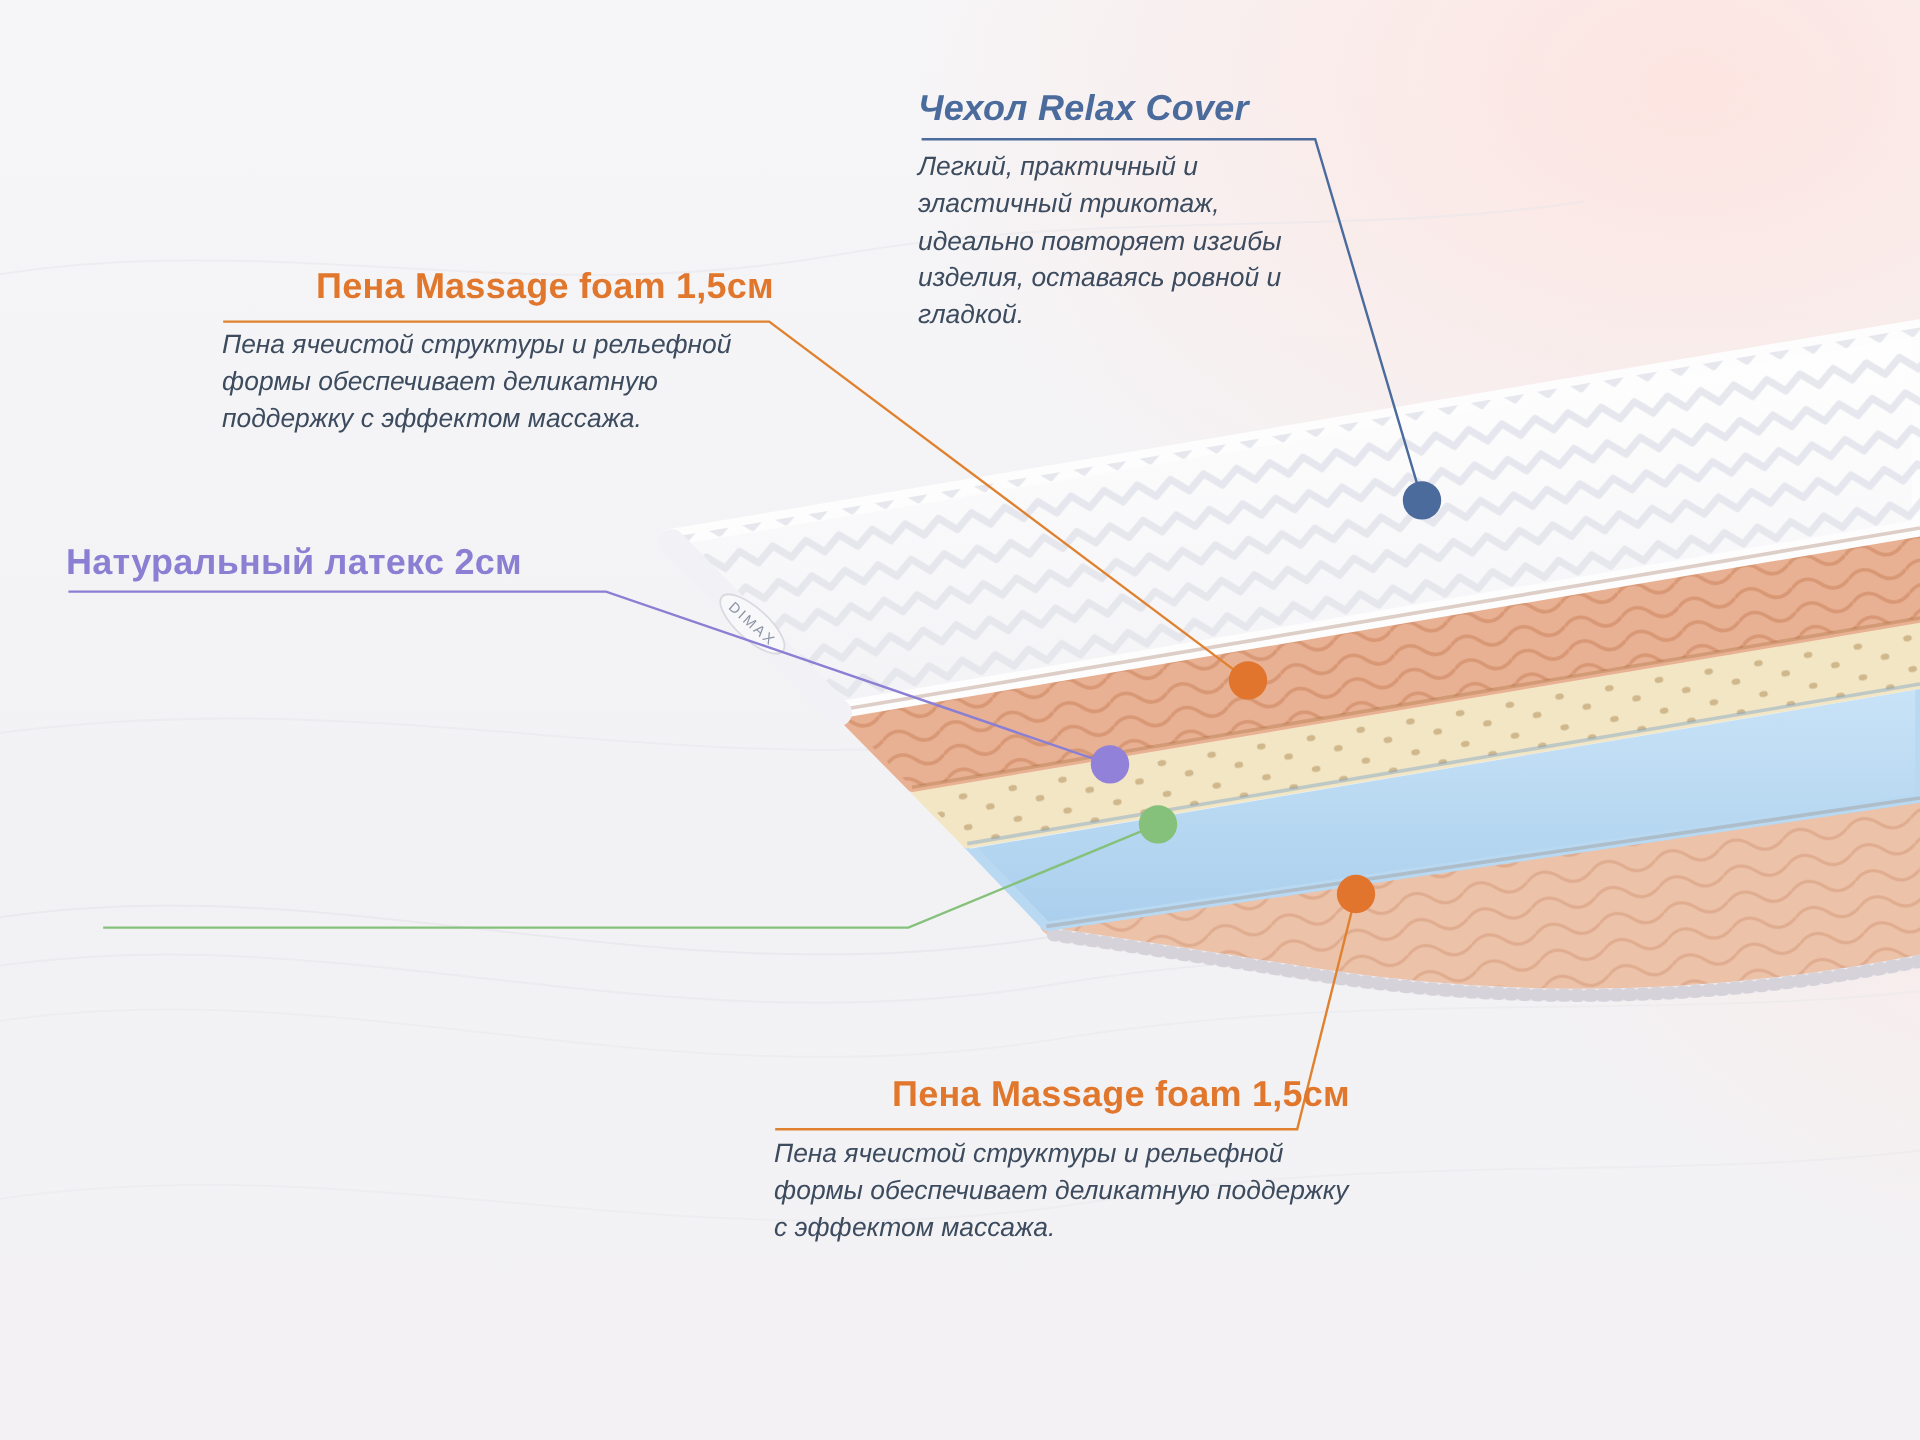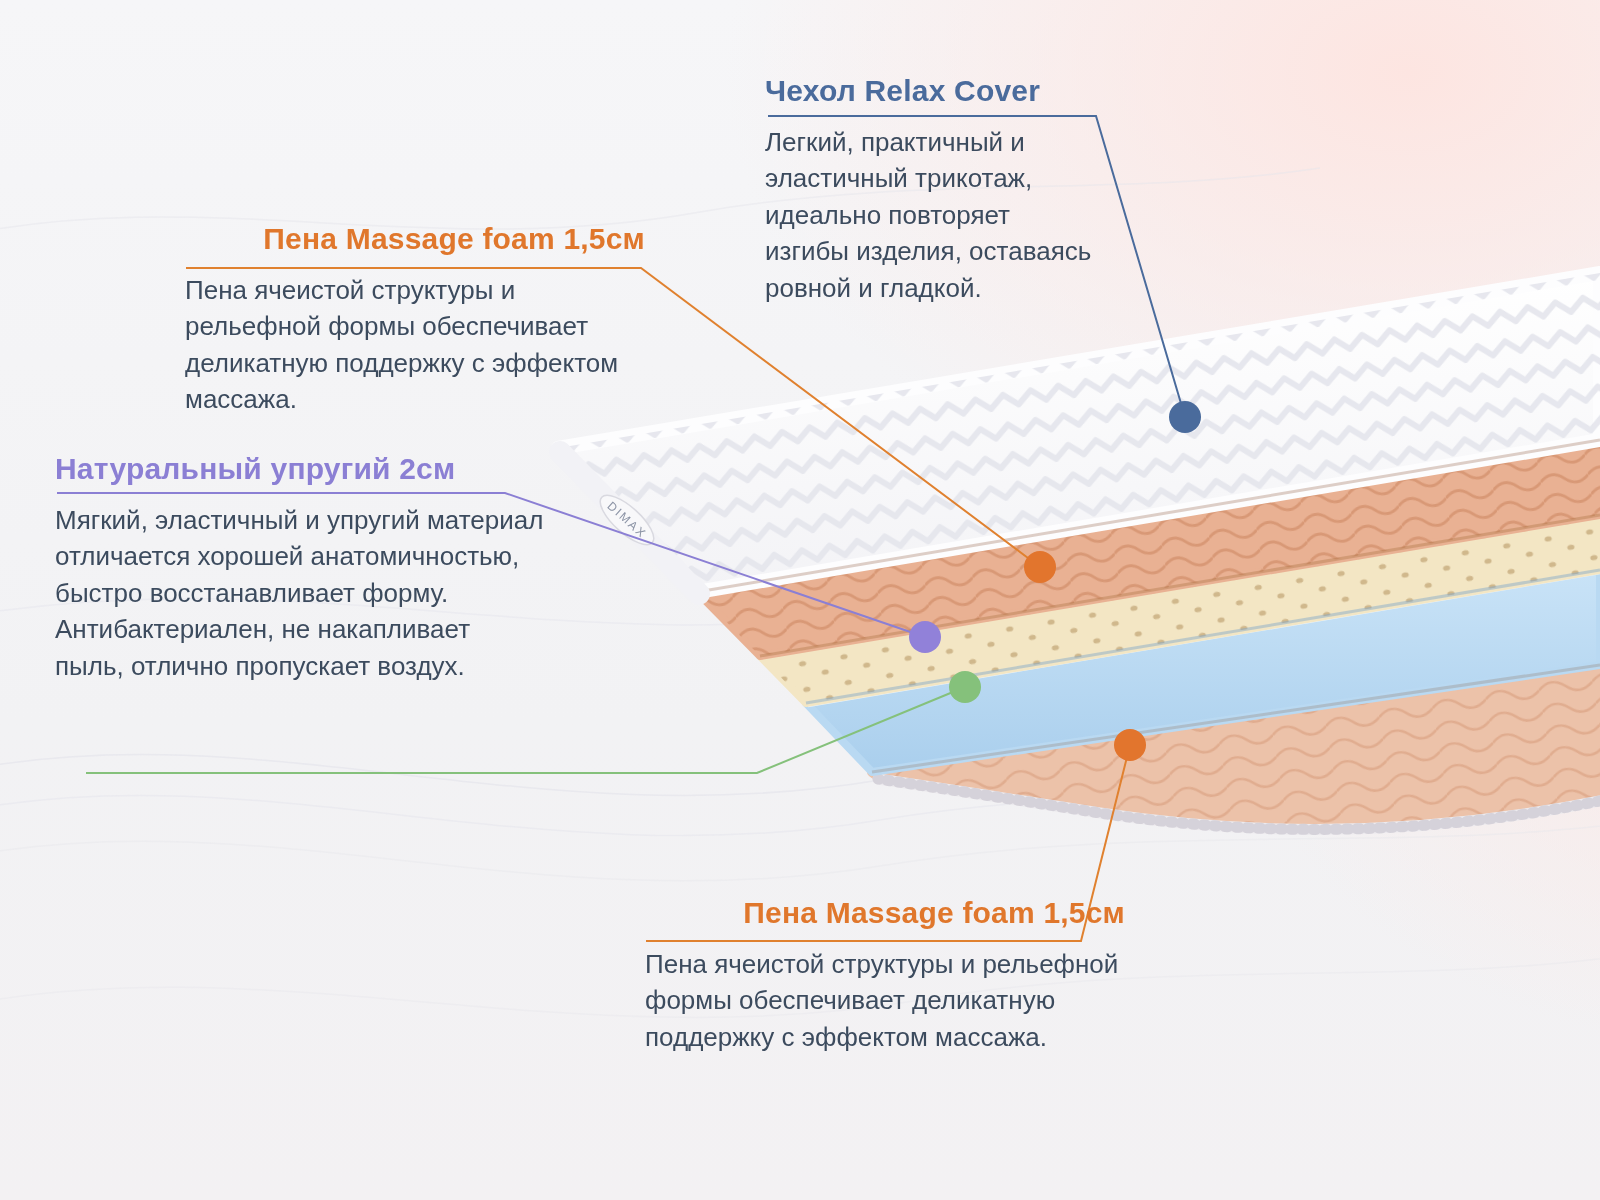--- a/index.html
+++ b/index.html
@@ -17,7 +17,7 @@
   .callout{position:absolute;}
   .callout h2{margin:0;font-size:30px;font-weight:bold;letter-spacing:.2px;}
   .callout p{margin:16px 0 0;font-size:26px;line-height:1.4;color:#3c4b5e;}
-  .c-blue h2{color:#4a6b9c;}
+  .c-blue h2{color:#4a6b9c;font-style:italic;}
   .c-orange h2{color:#e0772c;text-align:right;}
   .c-purple h2{color:#8b7fd4;}
   .c-green h2{color:#72b969;}

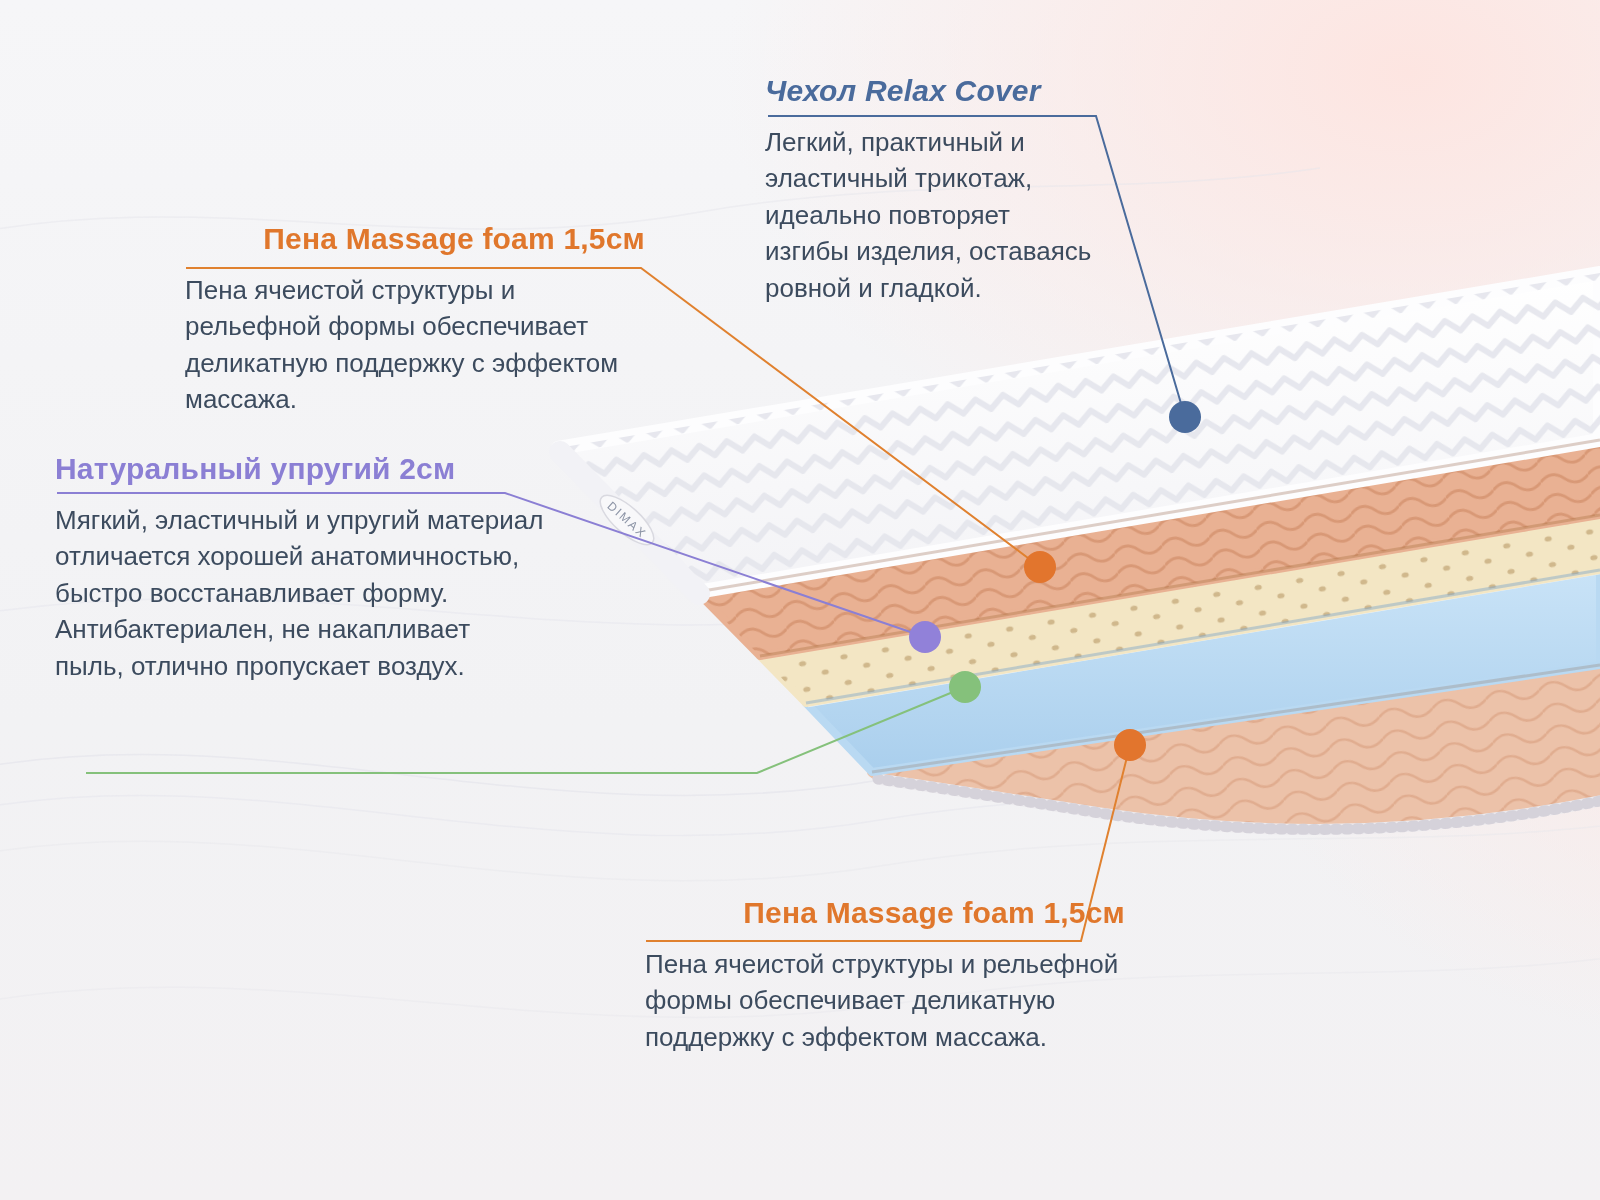--- a/index.html
+++ b/index.html
@@ -16,7 +16,7 @@
   .illustration{position:absolute;left:0;top:0;}
   .callout{position:absolute;}
   .callout h2{margin:0;font-size:30px;font-weight:bold;letter-spacing:.2px;}
-  .callout p{margin:16px 0 0;font-size:26px;line-height:1.4;color:#3c4b5e;}
+  .callout p{margin:16px 0 0;font-size:22px;line-height:1.4;color:#3c4b5e;font-style:italic;}
   .c-blue h2{color:#4a6b9c;font-style:italic;}
   .c-orange h2{color:#e0772c;text-align:right;}
   .c-purple h2{color:#8b7fd4;}

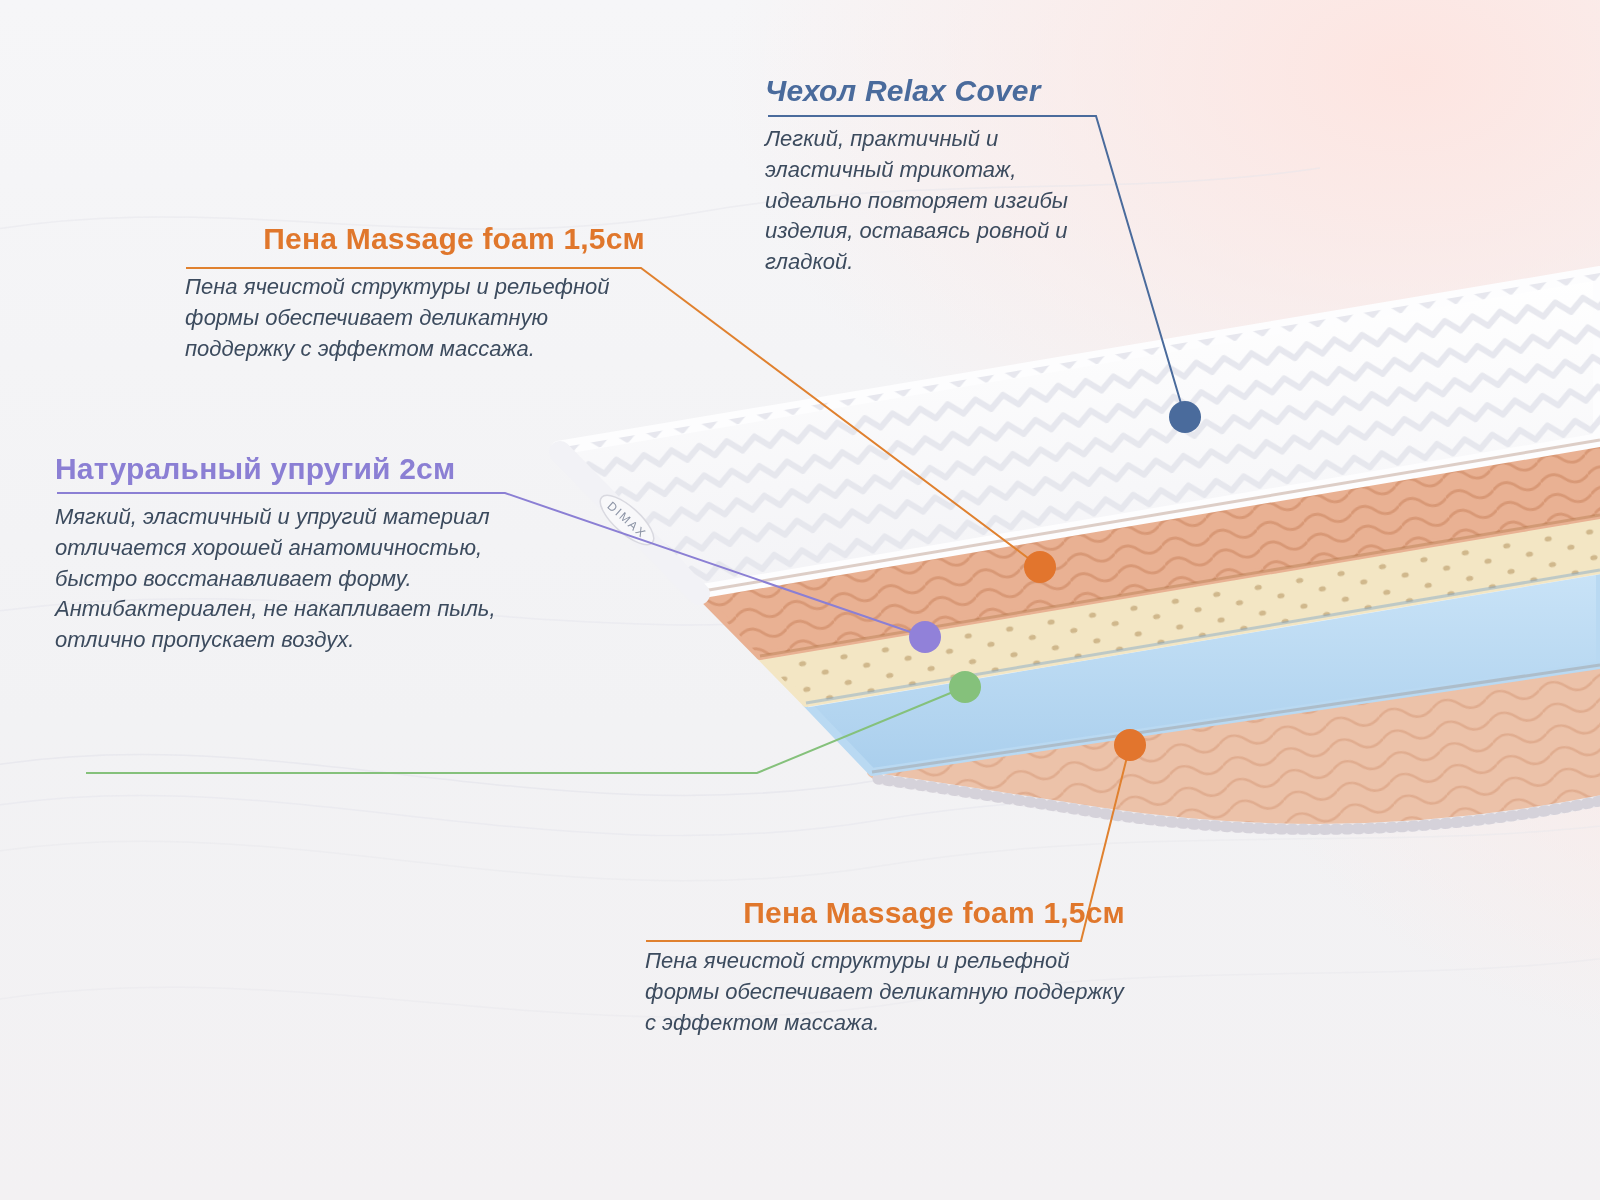--- a/index.html
+++ b/index.html
@@ -133,7 +133,7 @@
   </div>
 
   <div class="callout c-purple" id="co-latex">
-    <h2>Натуральный упругий 2см</h2>
+    <h2>Натуральный латекс 2см</h2>
     <p>Мягкий, эластичный и упругий материал отличается хорошей анатомичностью, быстро восстанавливает форму. Антибактериален, не накапливает пыль, отлично пропускает воздух.</p>
   </div>
 

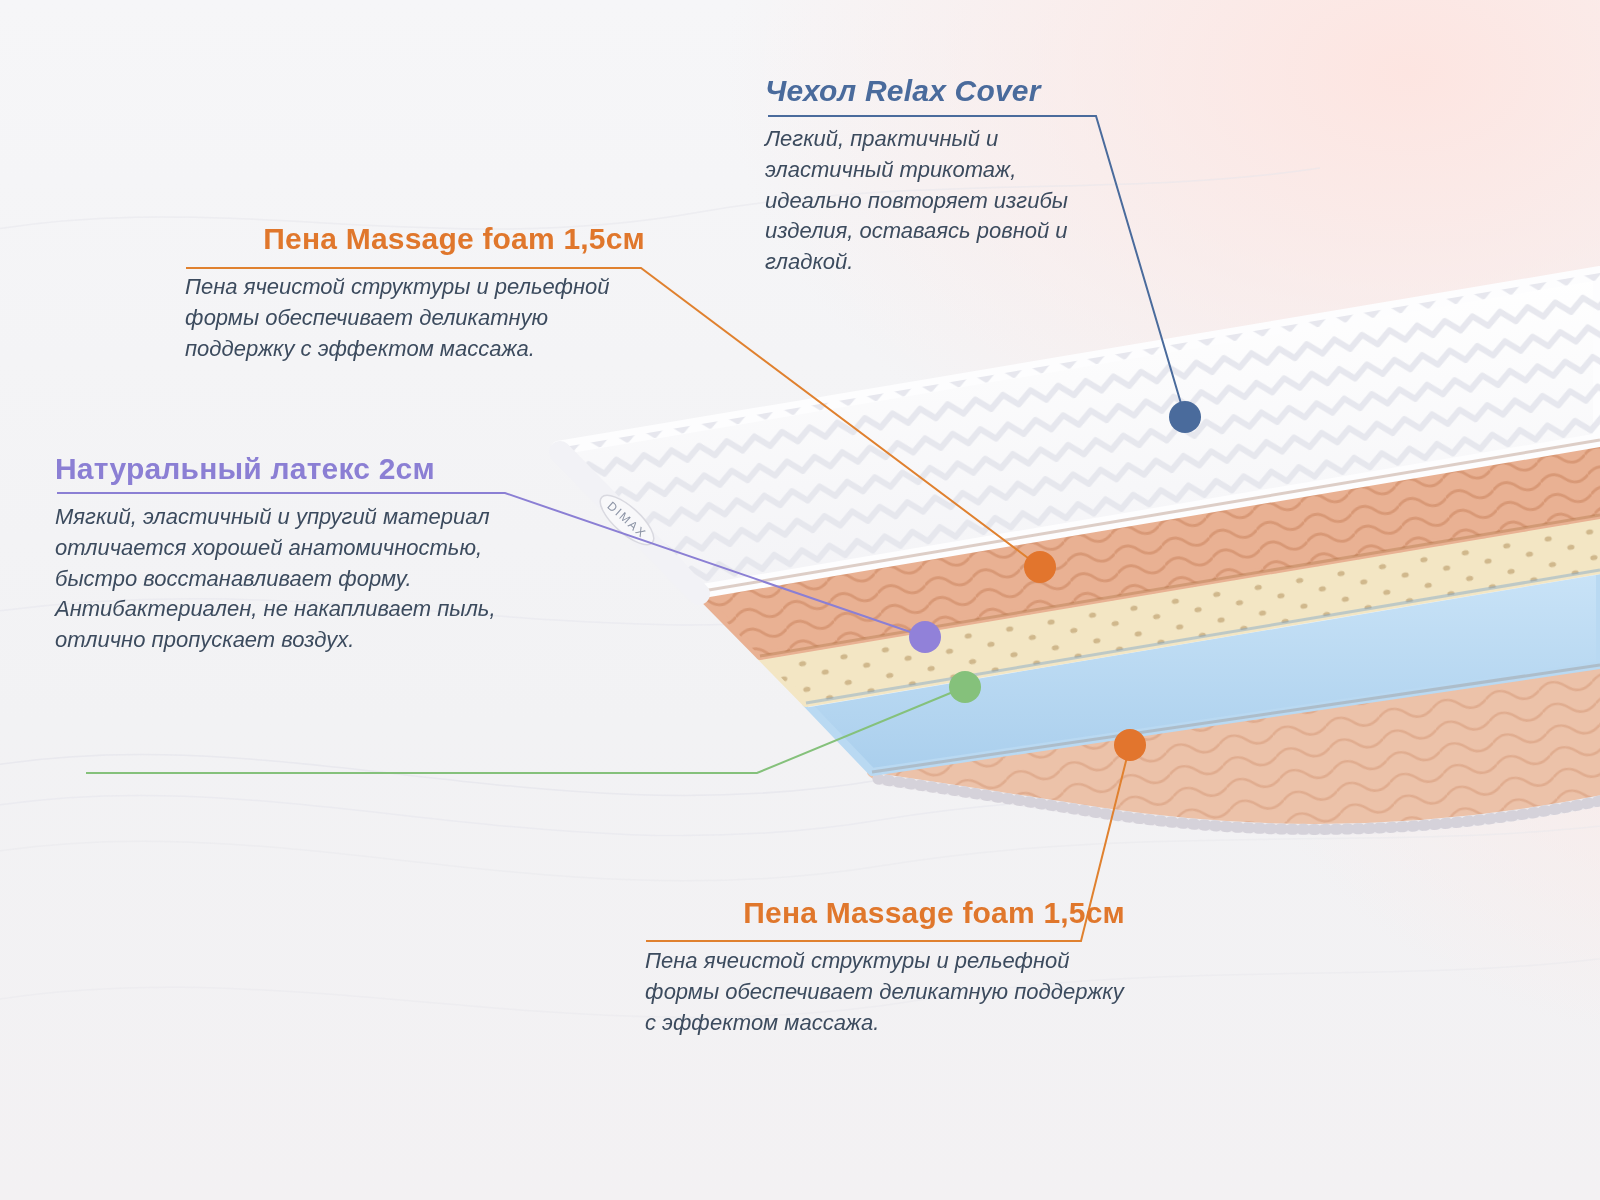--- a/index.html
+++ b/index.html
@@ -134,7 +134,6 @@
 
   <div class="callout c-purple" id="co-latex">
     <h2>Натуральный латекс 2см</h2>
-    <p>Мягкий, эластичный и упругий материал отличается хорошей анатомичностью, быстро восстанавливает форму. Антибактериален, не накапливает пыль, отлично пропускает воздух.</p>
   </div>
 
 

